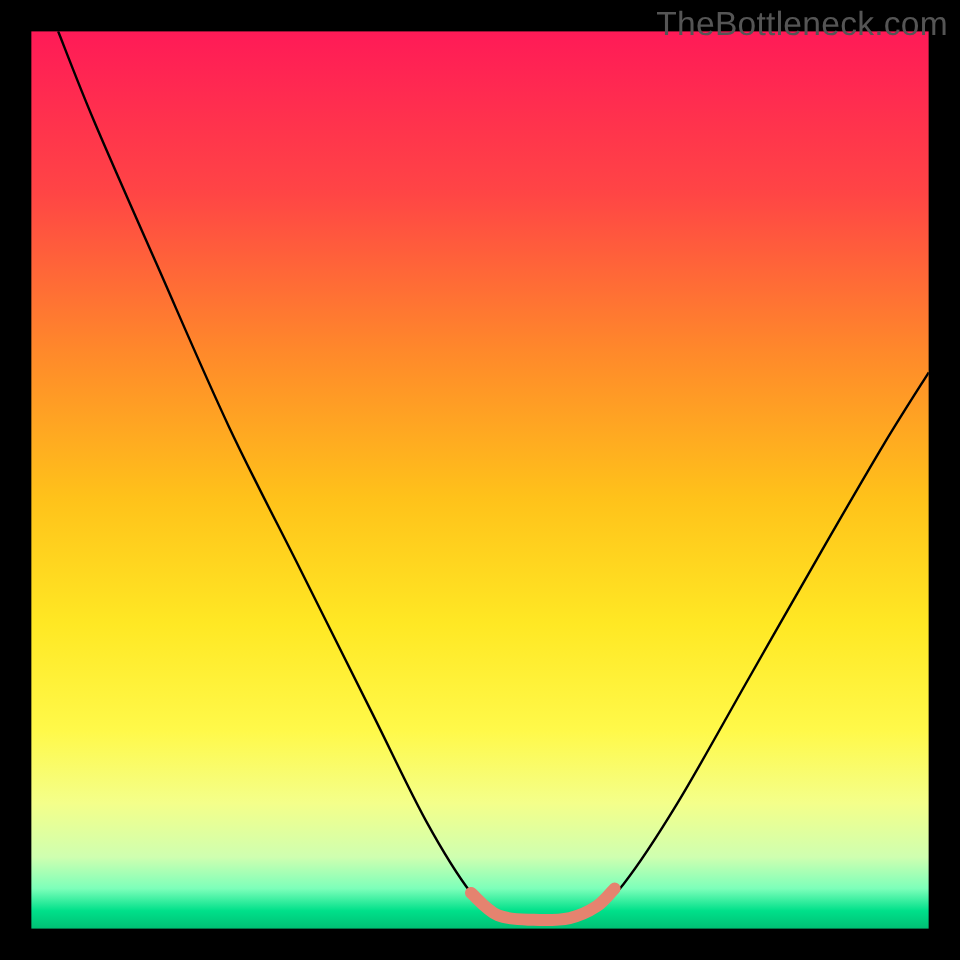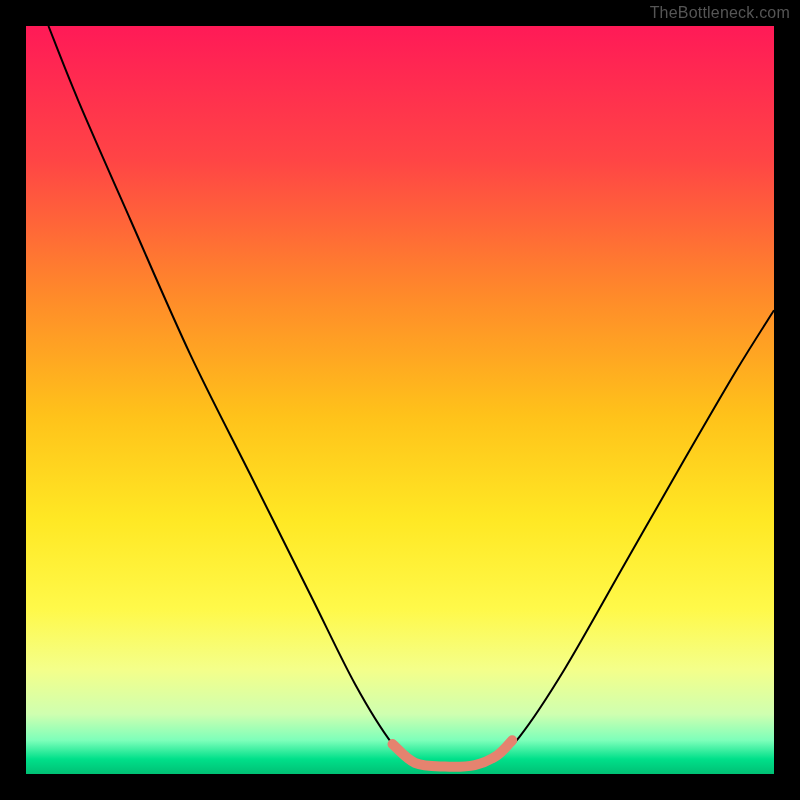--- a/index.html
+++ b/index.html
@@ -21,7 +21,7 @@
     top: 4px;
     right: 10px;
     color: #555;
-    font-size: 16px;
+    font-size: 28px;
     font-weight: 500;
     letter-spacing: 0.2px;
     z-index: 10;

